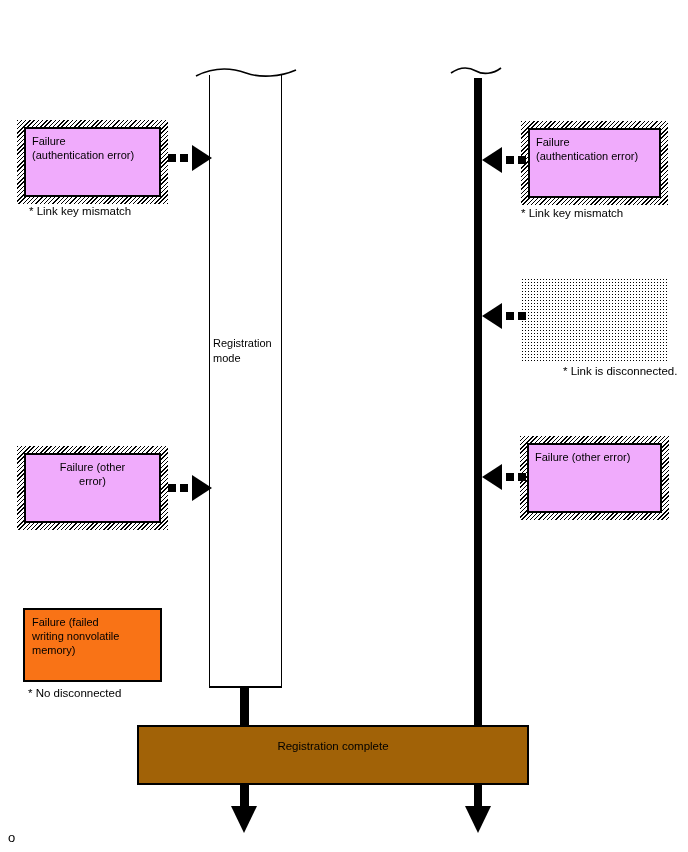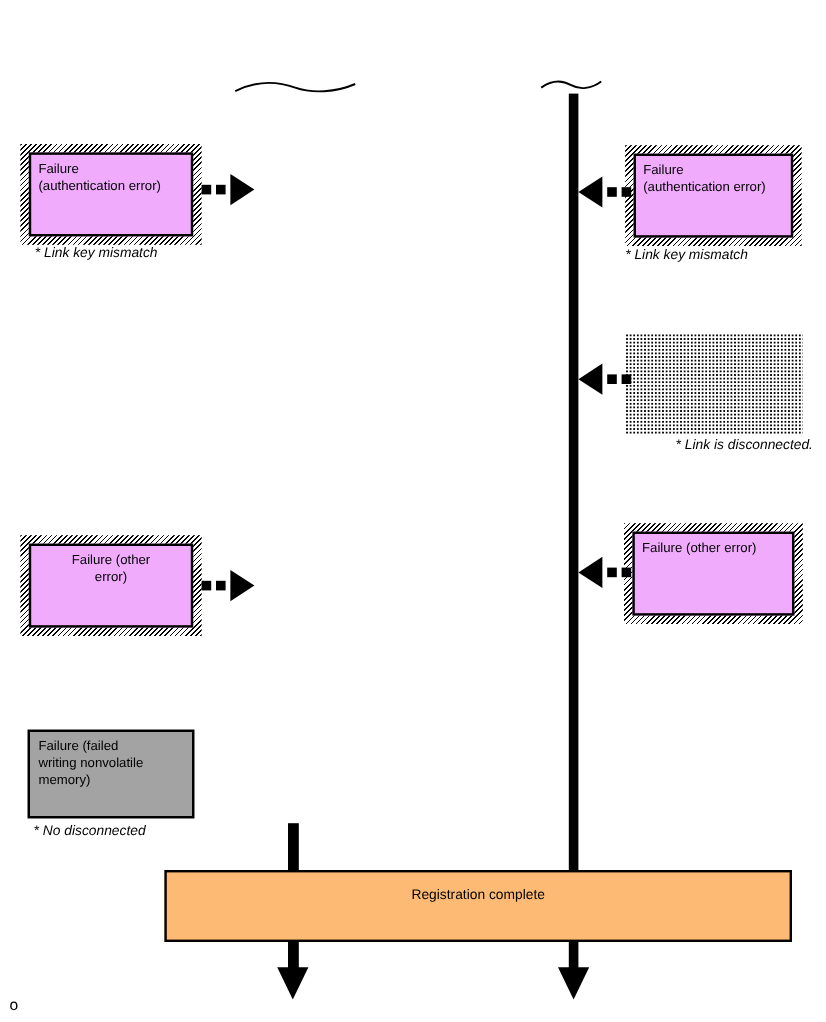--- a/index.html
+++ b/index.html
@@ -34,7 +34,7 @@
     position:absolute;background:#a3a3a3;border:2px solid #000;
     padding:5px 7px;font-size:11px;line-height:14px;white-space:pre-line;box-sizing:border-box;
   }
-  .note{position:absolute;font-size:11.5px;white-space:nowrap;font-style:italic;}
+  .note{position:absolute;font-size:11.5px;white-space:nowrap;}
   
   .arrow{position:absolute;display:flex;align-items:center;height:26px;}
   .dash{width:8px;height:8px;background:#000;flex:none;}

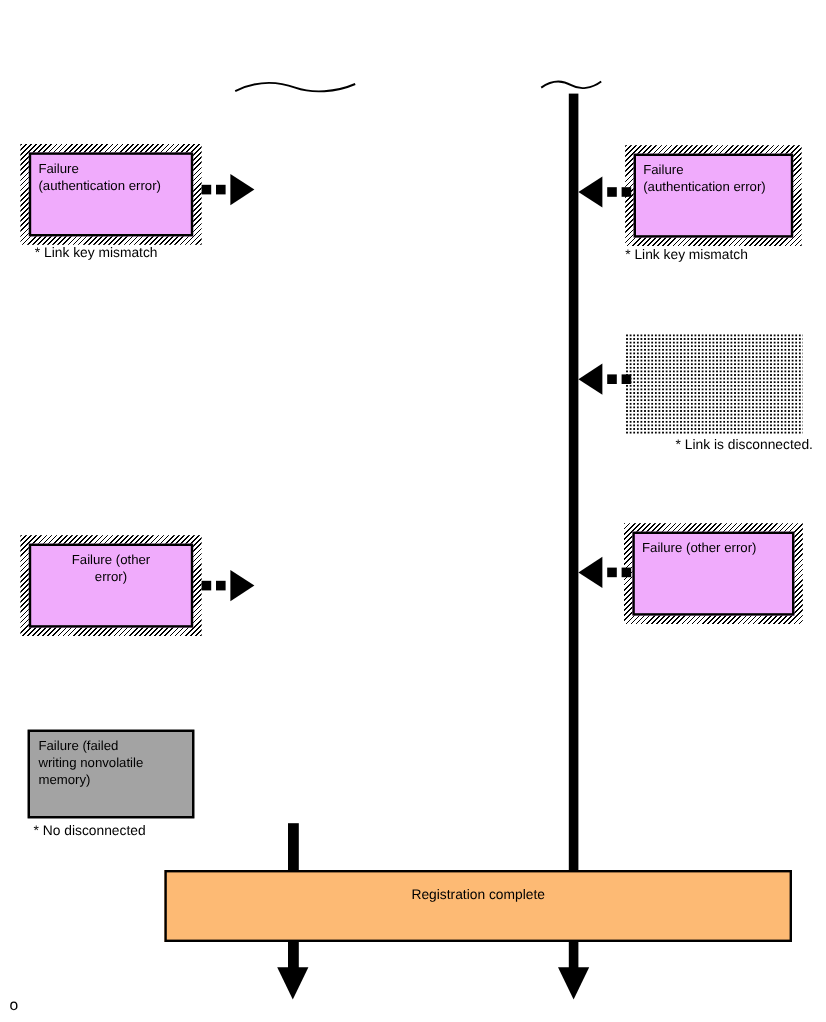--- a/index.html
+++ b/index.html
@@ -60,6 +60,9 @@
 
 <div class="canvas">
 
+  <div class="left-lifeline">
+    <div class="mode-label">Registration mode</div>
+  </div>
   <div class="right-lifeline"></div>
 
   <div class="wave" style="left:194px;top:64px;">

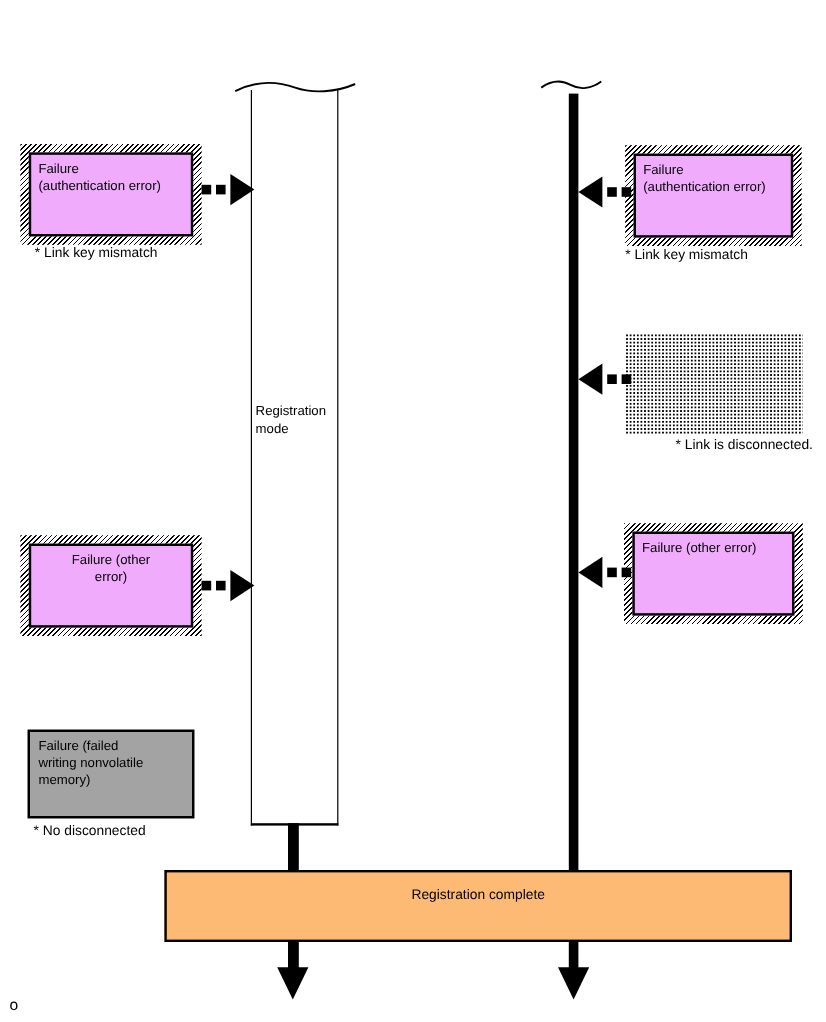--- a/index.html
+++ b/index.html
@@ -31,7 +31,7 @@
     padding:5px 6px;font-size:11px;line-height:14px;white-space:pre-line;
   }
   .plainbox{
-    position:absolute;background:#a3a3a3;border:2px solid #000;
+    position:absolute;background:#f97316;border:2px solid #000;
     padding:5px 7px;font-size:11px;line-height:14px;white-space:pre-line;box-sizing:border-box;
   }
   .note{position:absolute;font-size:11.5px;white-space:nowrap;}

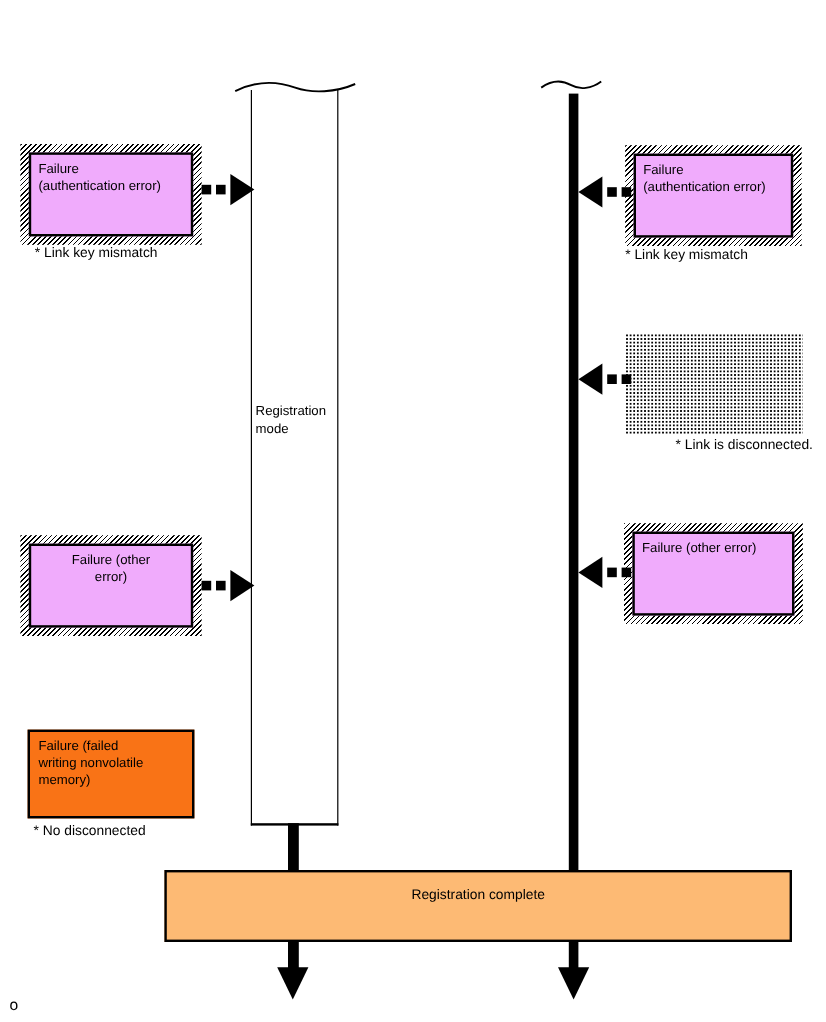--- a/index.html
+++ b/index.html
@@ -44,8 +44,8 @@
   
   .stem{position:absolute;background:#000;}
   .reg-complete{
-    position:absolute;left:137px;top:725px;width:523px;height:60px;
-    background:#fdba74;border:2px solid #000;box-sizing:border-box;
+    position:absolute;left:137px;top:725px;width:392px;height:60px;
+    background:#a16207;border:2px solid #000;box-sizing:border-box;
     text-align:center;font-size:11.5px;padding-top:13px;
   }
   .big-head-down{

